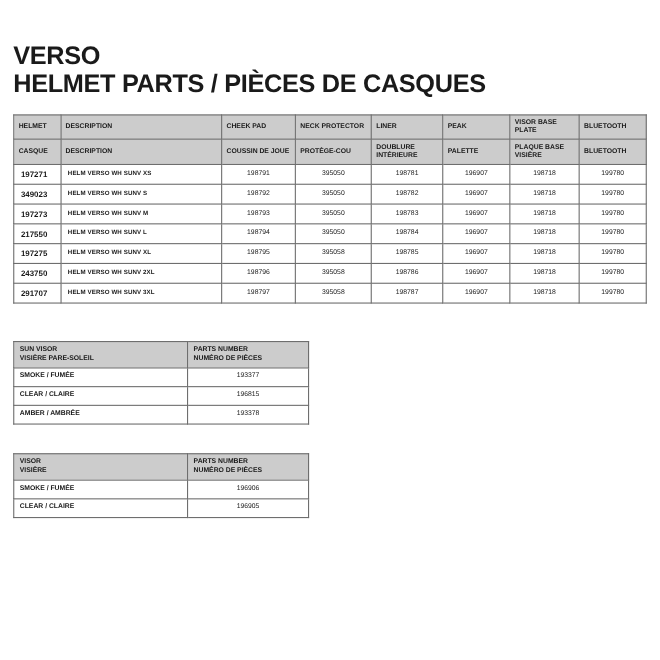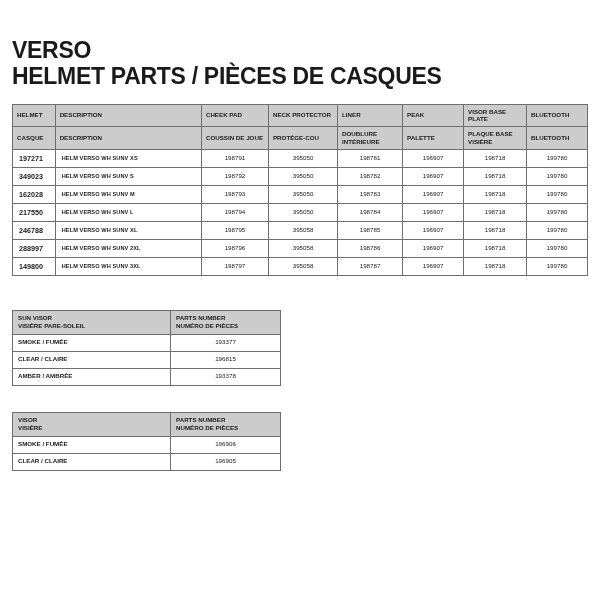--- a/index.html
+++ b/index.html
@@ -169,7 +169,7 @@
         <td>199780</td>
       </tr>
       <tr>
-        <td class="code">162028</td>
+        <td class="code">197273</td>
         <td class="desc">HELM VERSO WH SUNV M</td>
         <td>198793</td>
         <td>395050</td>

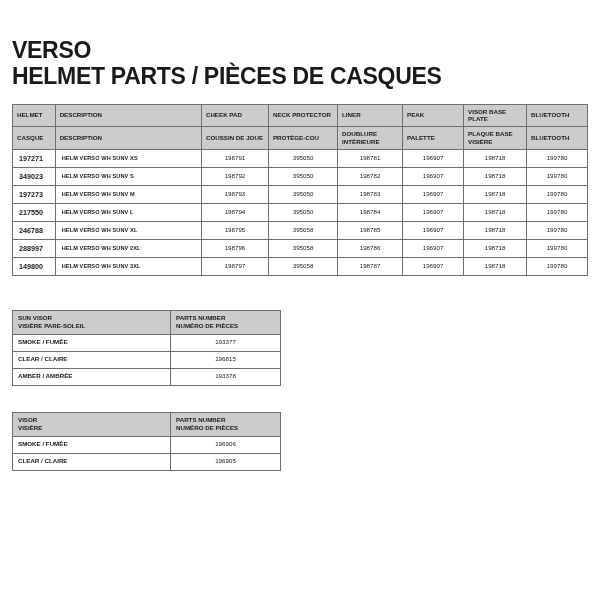--- a/index.html
+++ b/index.html
@@ -189,7 +189,7 @@
         <td>199780</td>
       </tr>
       <tr>
-        <td class="code">246788</td>
+        <td class="code">197275</td>
         <td class="desc">HELM VERSO WH SUNV XL</td>
         <td>198795</td>
         <td>395058</td>

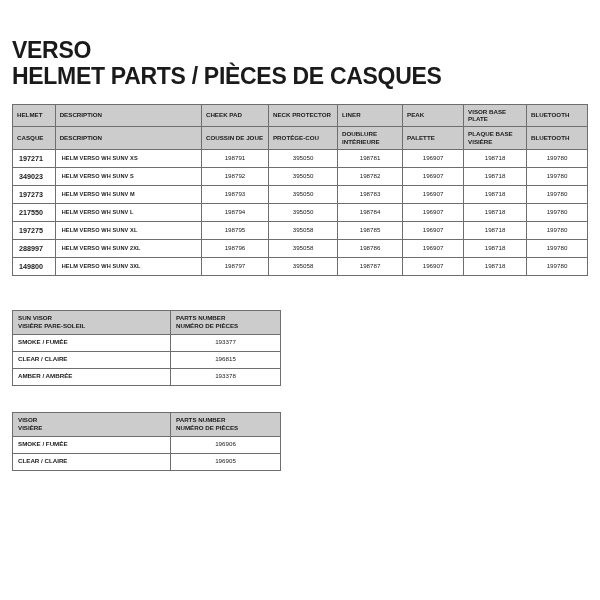--- a/index.html
+++ b/index.html
@@ -199,7 +199,7 @@
         <td>199780</td>
       </tr>
       <tr>
-        <td class="code">288997</td>
+        <td class="code">243750</td>
         <td class="desc">HELM VERSO WH SUNV 2XL</td>
         <td>198796</td>
         <td>395058</td>

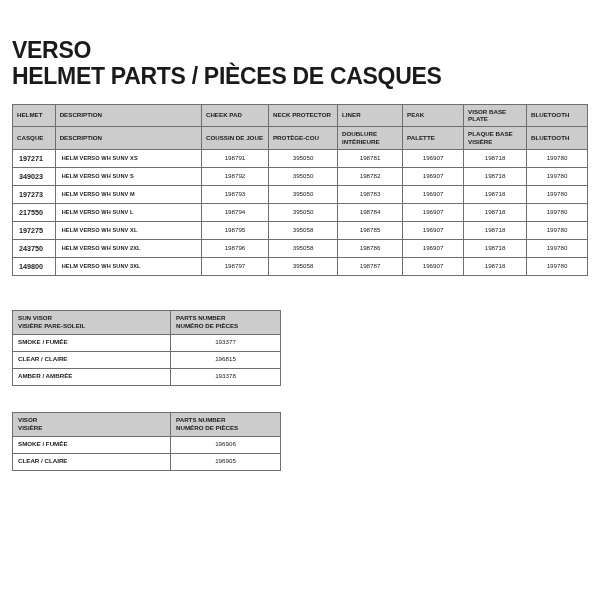--- a/index.html
+++ b/index.html
@@ -209,7 +209,7 @@
         <td>199780</td>
       </tr>
       <tr>
-        <td class="code">149800</td>
+        <td class="code">291707</td>
         <td class="desc">HELM VERSO WH SUNV 3XL</td>
         <td>198797</td>
         <td>395058</td>

